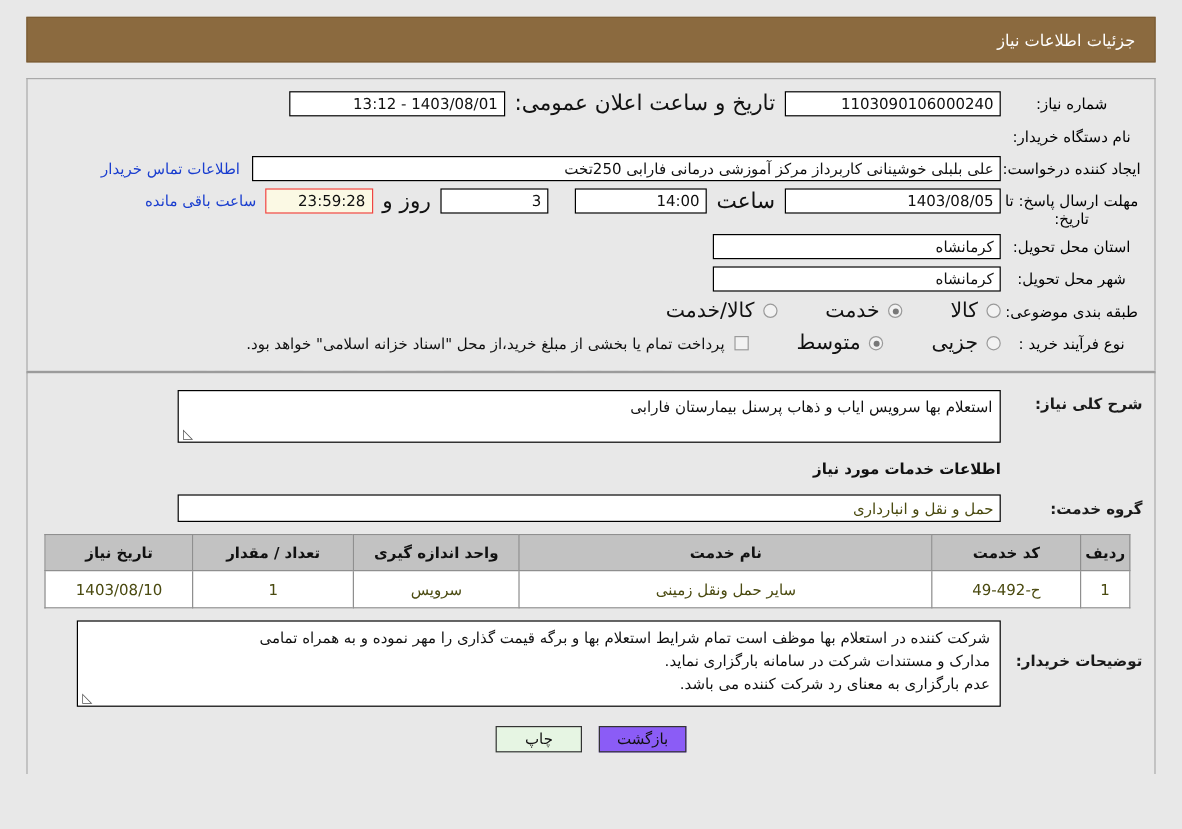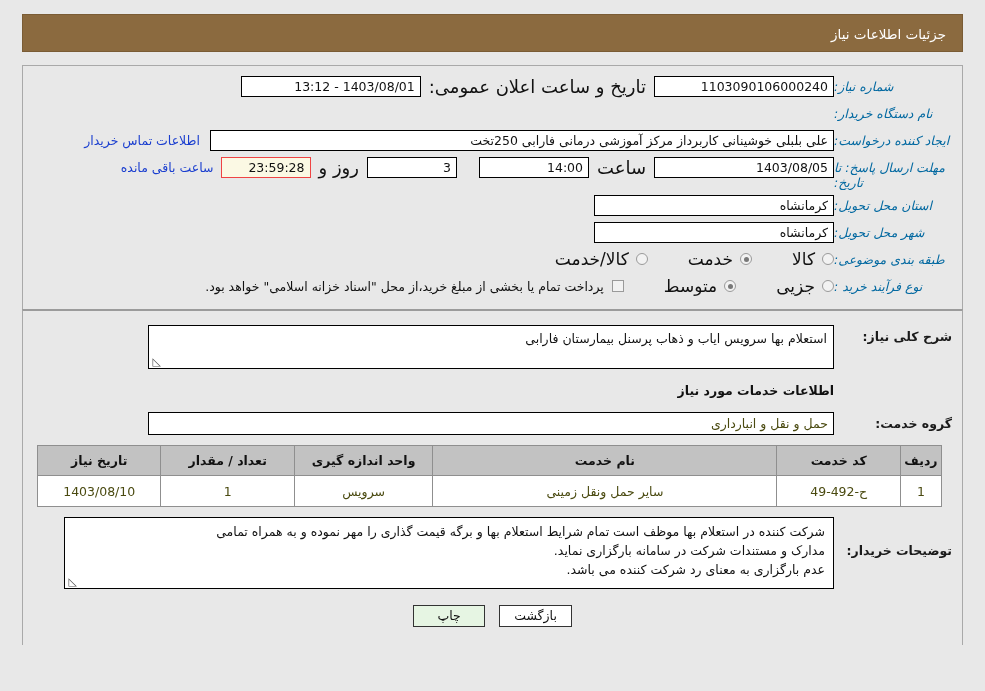--- a/index.html
+++ b/index.html
@@ -101,12 +101,11 @@
   .lbl {
     width: 118px;
     flex: 0 0 118px;
-    text-align: left;
+    text-align: center;
     padding-top: 3px;
     font-size: 12.5px;
-    color: #0369a1;
+    color: #000000;
     line-height: 15px;
-    font-style: italic;
   }
   .fields {
     flex: 1 1 auto;

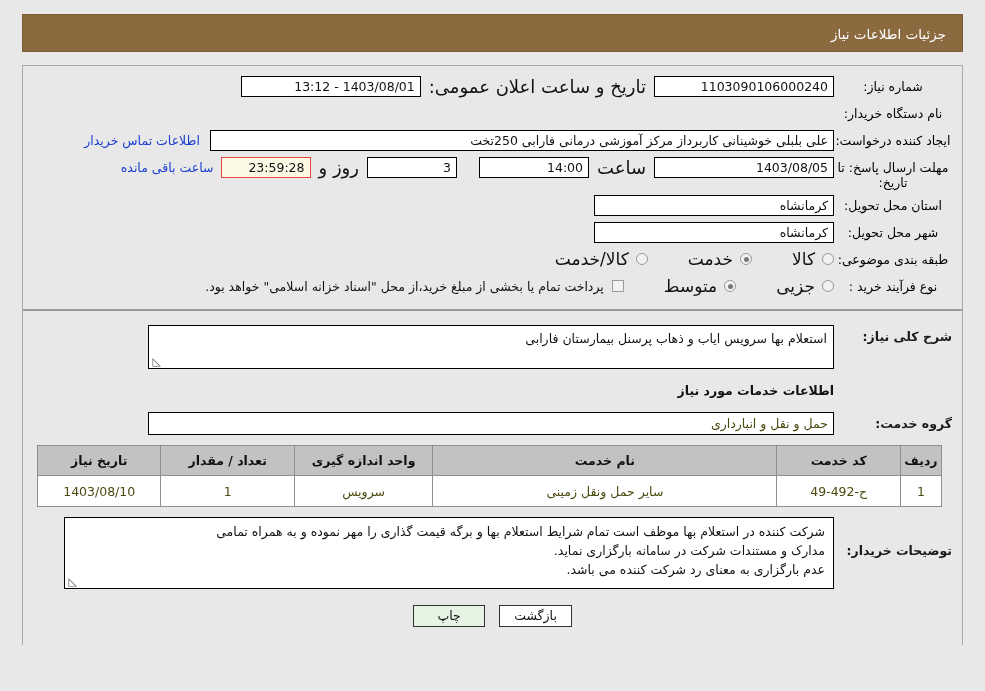--- a/index.html
+++ b/index.html
@@ -339,7 +339,7 @@
     box-sizing: border-box;
     color: #111;
   }
-  .btn.back  { background: #ffffff; }
+  .btn.back  { background: #8b5cf6; }
   .btn.print { background: #e6f5e3; }
 </style>
 </head>

